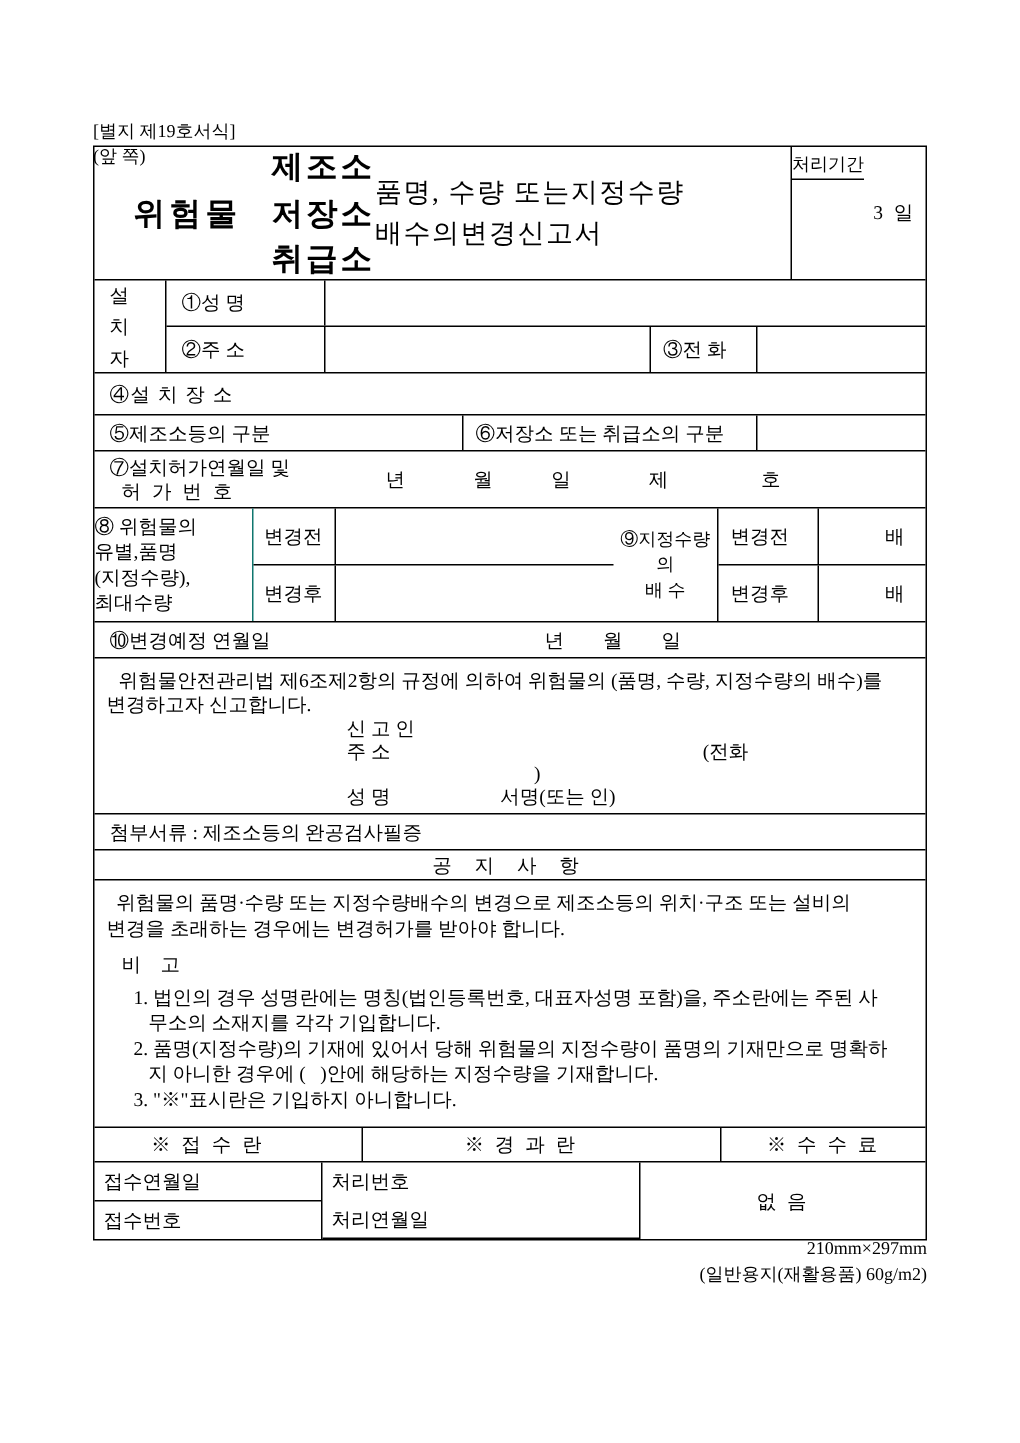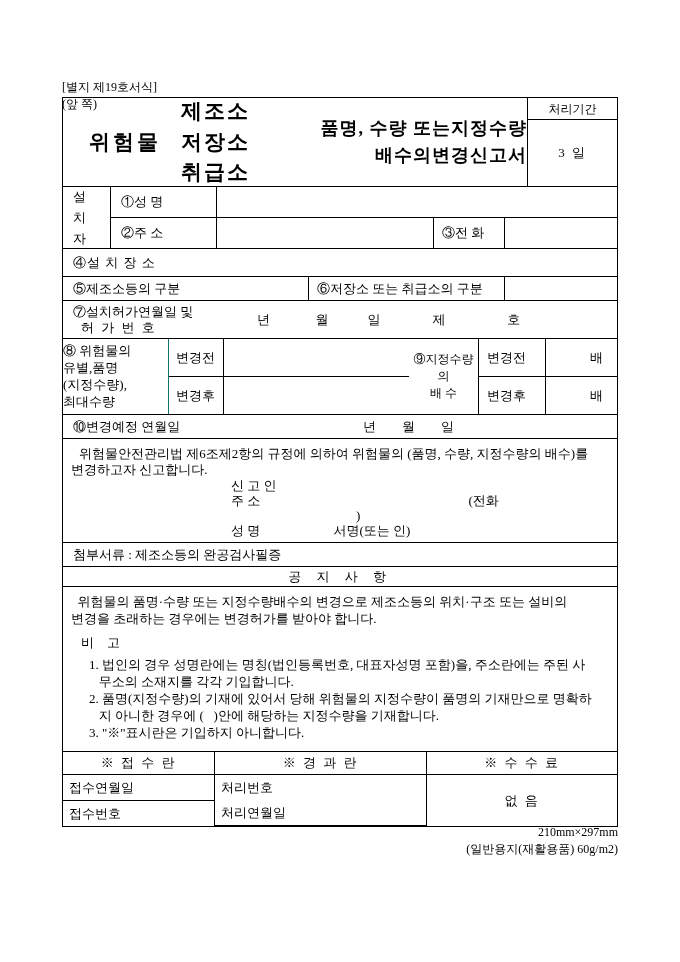--- a/index.html
+++ b/index.html
@@ -31,7 +31,7 @@
   .hazmat-label { font-size: 21px; font-weight: bold; margin-left: 26px; letter-spacing: 3px; }
   .facility-stack { font-size: 21px; font-weight: bold; margin-left: 20px; line-height: 1.45; letter-spacing: 2px; }
   .main-title { flex: 1; text-align: right; font-size: 18px; font-weight: bold; line-height: 1.5; letter-spacing: 1px; }
-  .hdr-right { width: 90px; border-left: 1px solid #000; display: flex; flex-direction: column; }
+  .hdr-right { width: 90px; border-left: 1px solid #000; display: flex; flex-direction: row; }
   .proc-label { height: 22px; border-bottom: 1px solid #000; text-align: center; font-size: 12px; padding-top: 3px; }
   .proc-value { flex: 1; display: flex; align-items: center; justify-content: center; letter-spacing: 2px; }
 

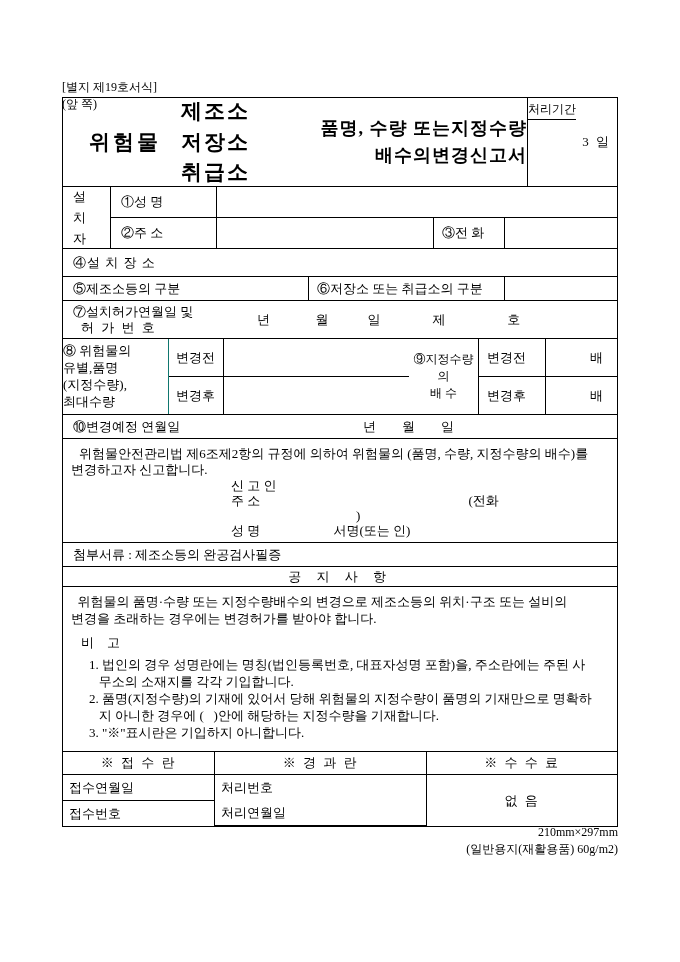--- a/index.html
+++ b/index.html
@@ -30,7 +30,7 @@
   .hdr-left { flex: 1; display: flex; align-items: center; }
   .hazmat-label { font-size: 21px; font-weight: bold; margin-left: 26px; letter-spacing: 3px; }
   .facility-stack { font-size: 21px; font-weight: bold; margin-left: 20px; line-height: 1.45; letter-spacing: 2px; }
-  .main-title { flex: 1; text-align: right; font-size: 18px; font-weight: bold; line-height: 1.5; letter-spacing: 1px; }
+  .main-title { flex: 1; text-align: left; font-size: 18px; font-weight: normal; line-height: 1.5; letter-spacing: 1px; }
   .hdr-right { width: 90px; border-left: 1px solid #000; display: flex; flex-direction: row; }
   .proc-label { height: 22px; border-bottom: 1px solid #000; text-align: center; font-size: 12px; padding-top: 3px; }
   .proc-value { flex: 1; display: flex; align-items: center; justify-content: center; letter-spacing: 2px; }

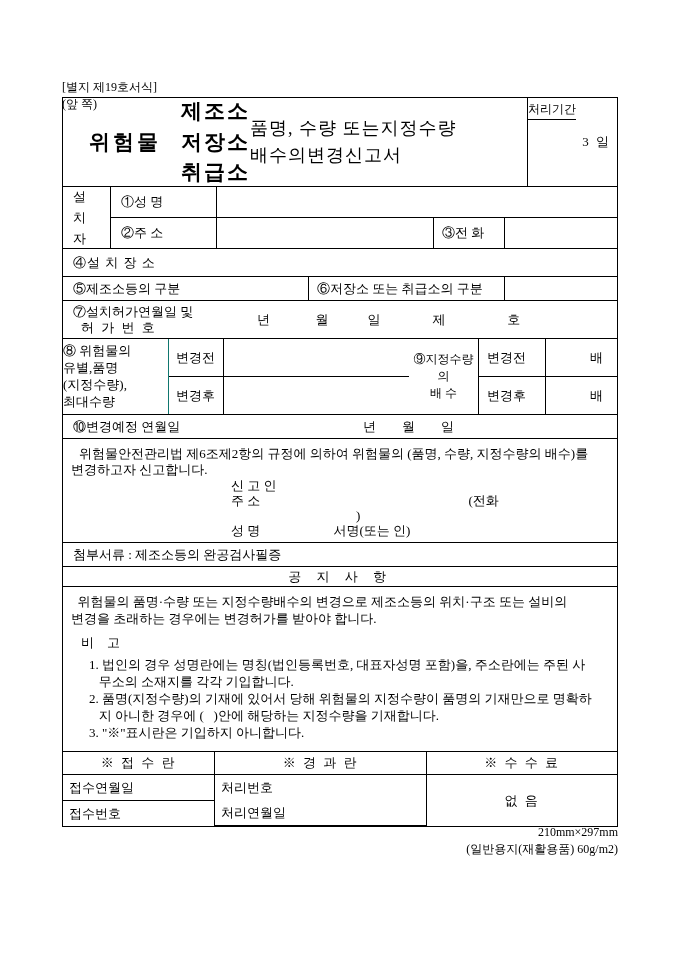--- a/index.html
+++ b/index.html
@@ -97,7 +97,7 @@
   .notes { line-height: 17px; margin-left: 18px; }
 
   
-  .bt-header { height: 23px; align-items: stretch; }
+  .bt-header { height: 23px; align-items: stretch; gap: 27px; }
   .bt-cell-c { display: flex; align-items: center; justify-content: center; letter-spacing: 2px; }
   .btc1 { width: 151px; }
   .btc2 { width: 212px; }

